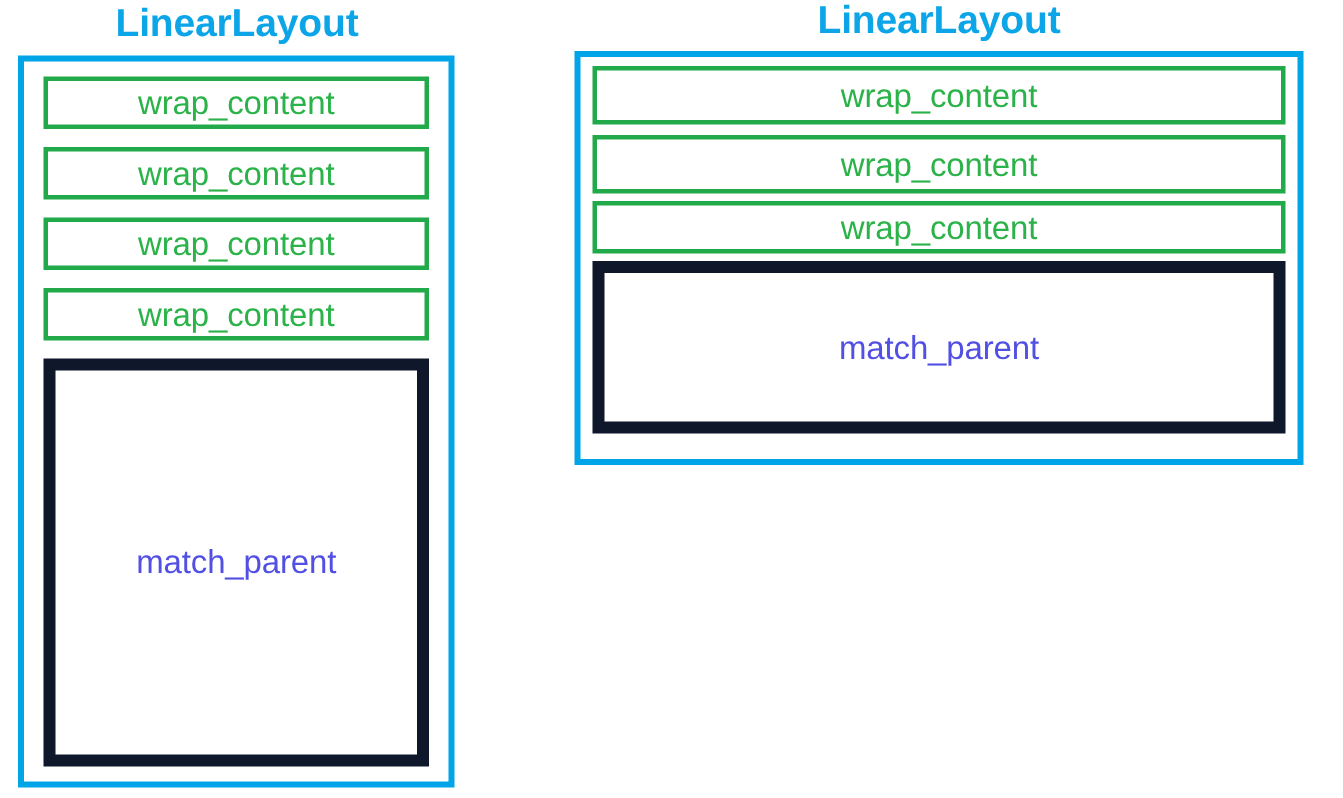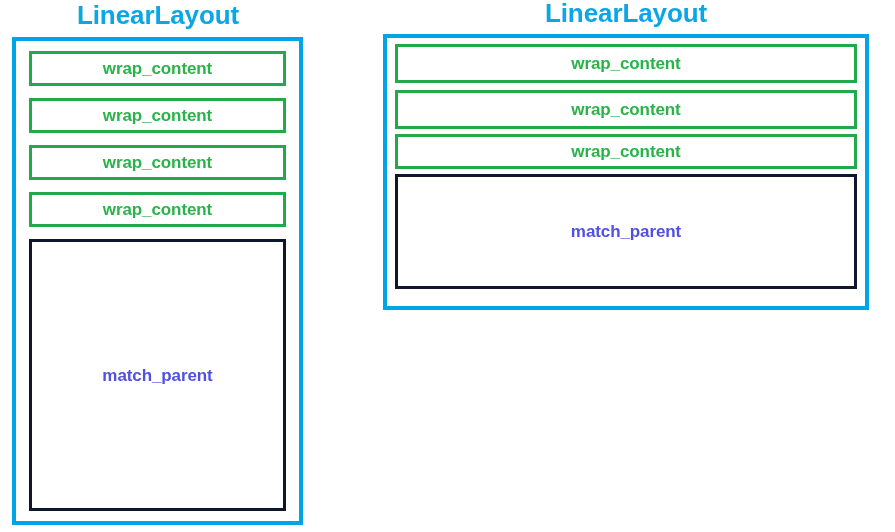--- a/index.html
+++ b/index.html
@@ -52,8 +52,8 @@
   }
 
   .child-label {
-    font-size: 17px;
-    font-weight: bold;
+    font-size: 22px;
+    font-weight: normal;
     line-height: 1;
     white-space: nowrap;
     letter-spacing: -0.1px;

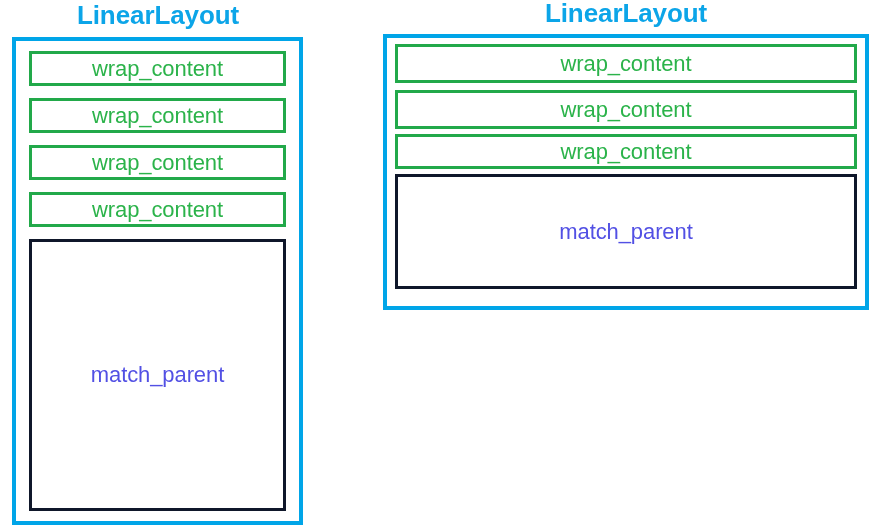--- a/index.html
+++ b/index.html
@@ -67,7 +67,7 @@
   }
 
   .child-box.match {
-    border: 3px solid #0f172a;
+    border: 8px solid #0f172a;
     flex: 1 1 auto;
   }
   .child-box.match .child-label {

